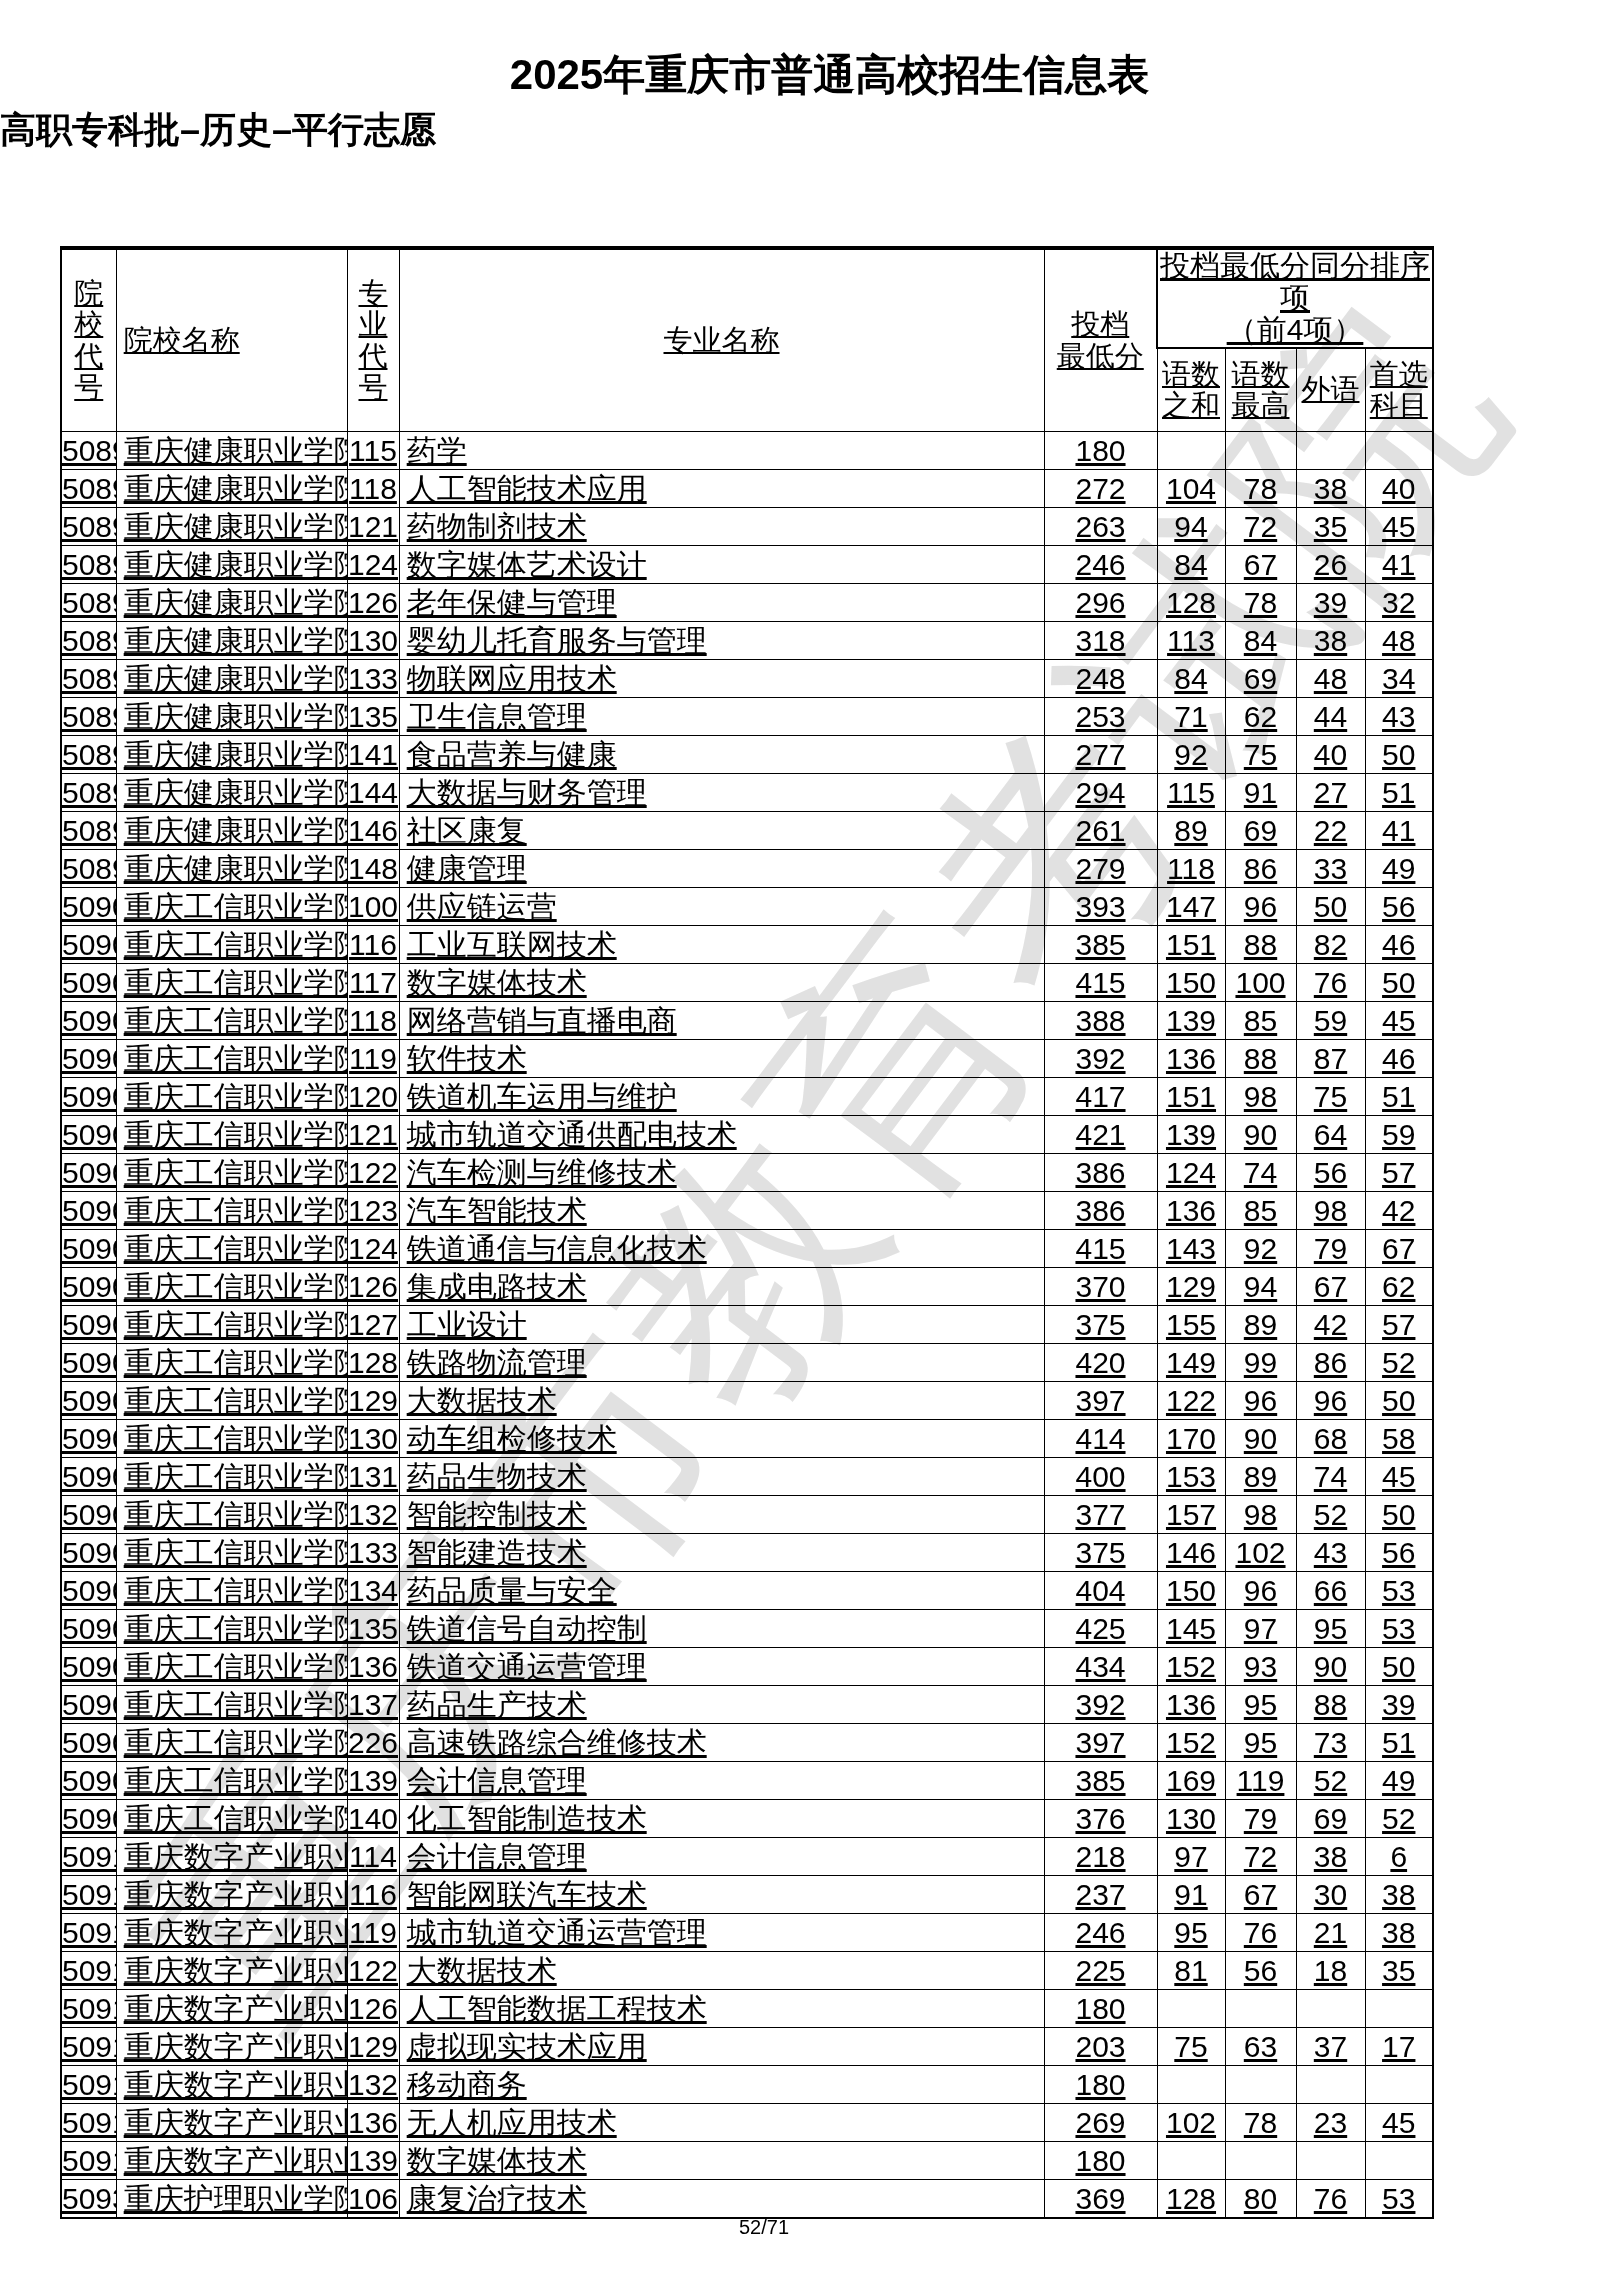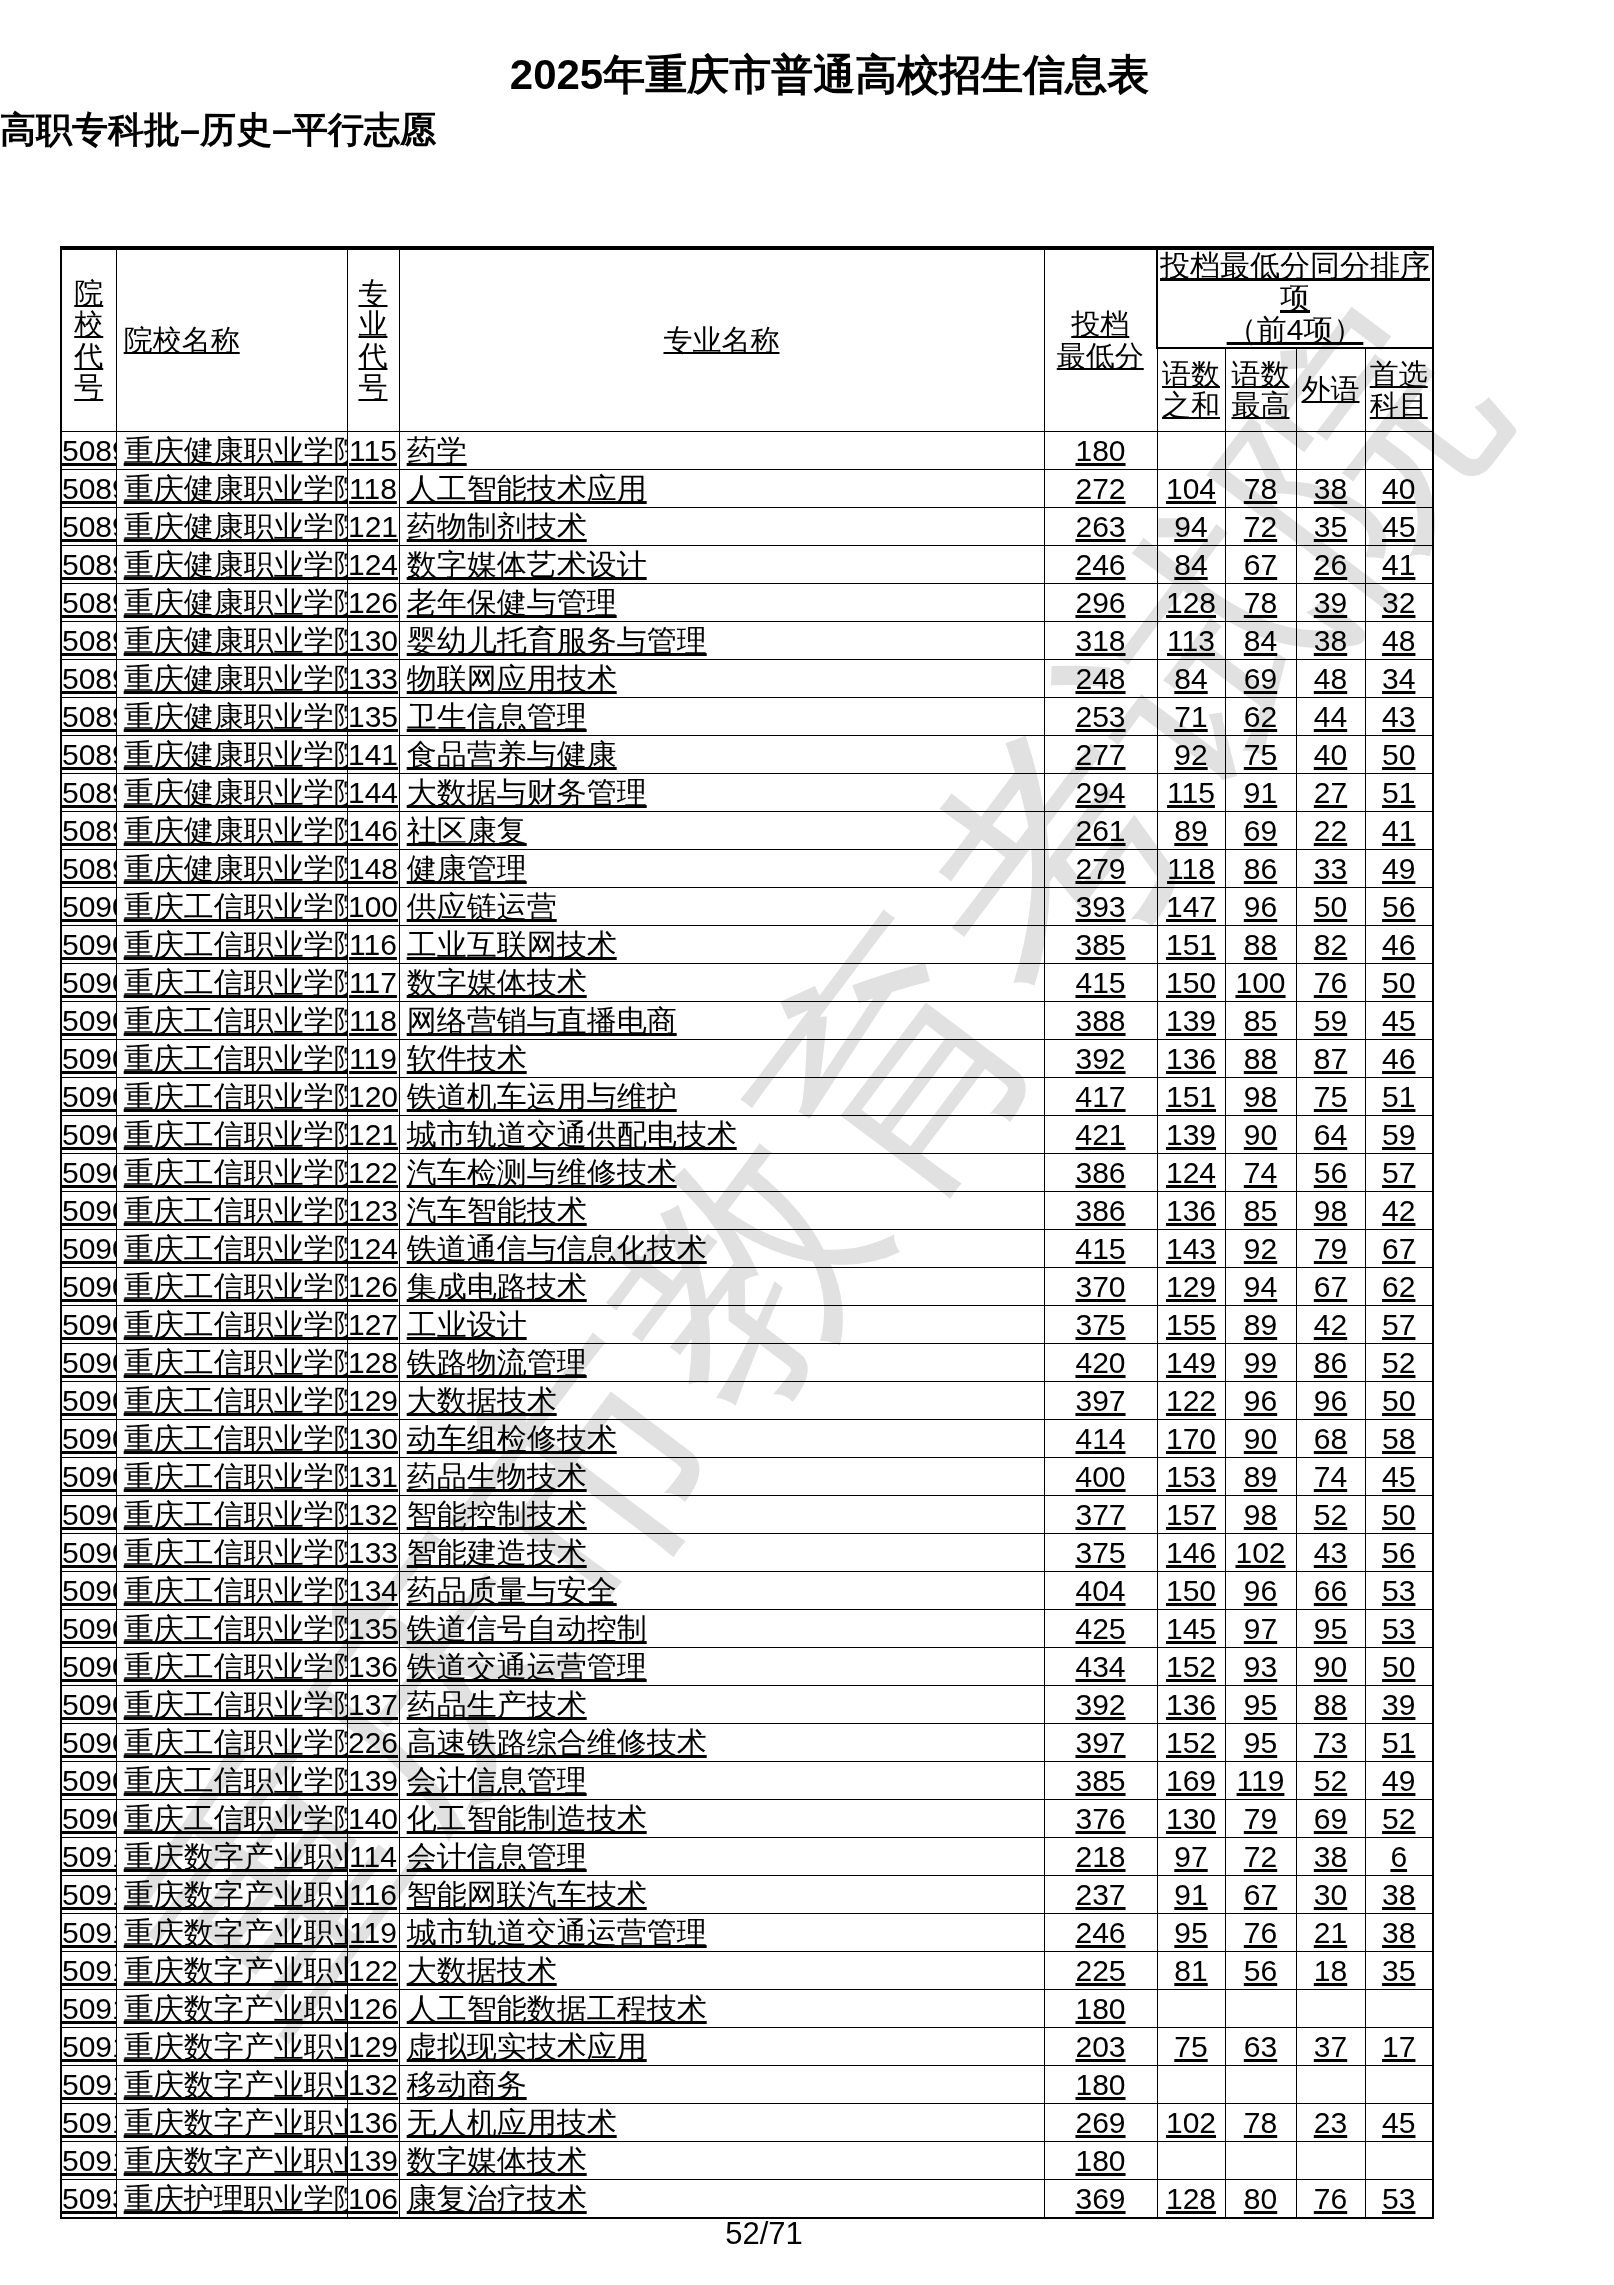--- a/index.html
+++ b/index.html
@@ -60,7 +60,7 @@
   tbody tr{height:38px;}
   .page-footer{
     position:absolute;top:2216px;left:0;width:1528px;
-    text-align:center;font-size:31px;z-index:1;
+    text-align:center;font-size:20px;z-index:1;
   }
 </style>
 </head>

